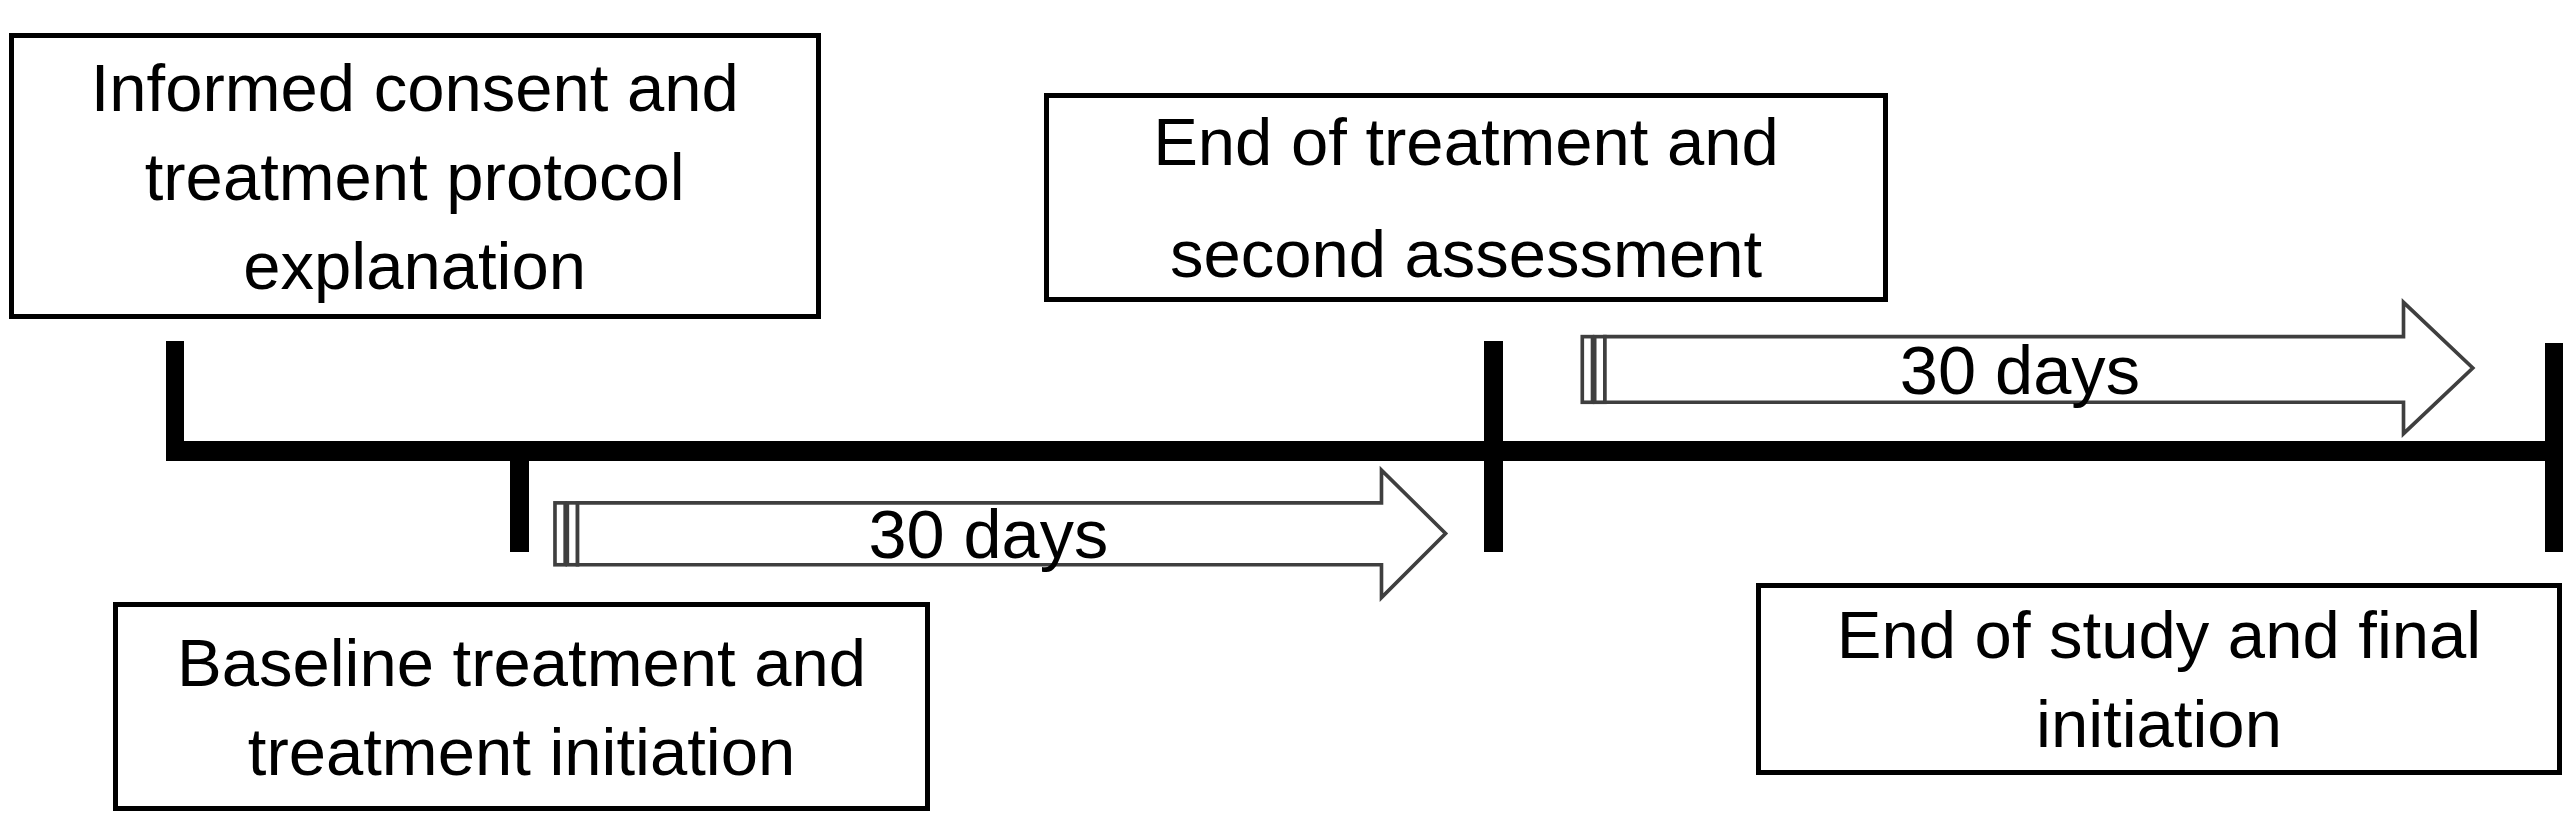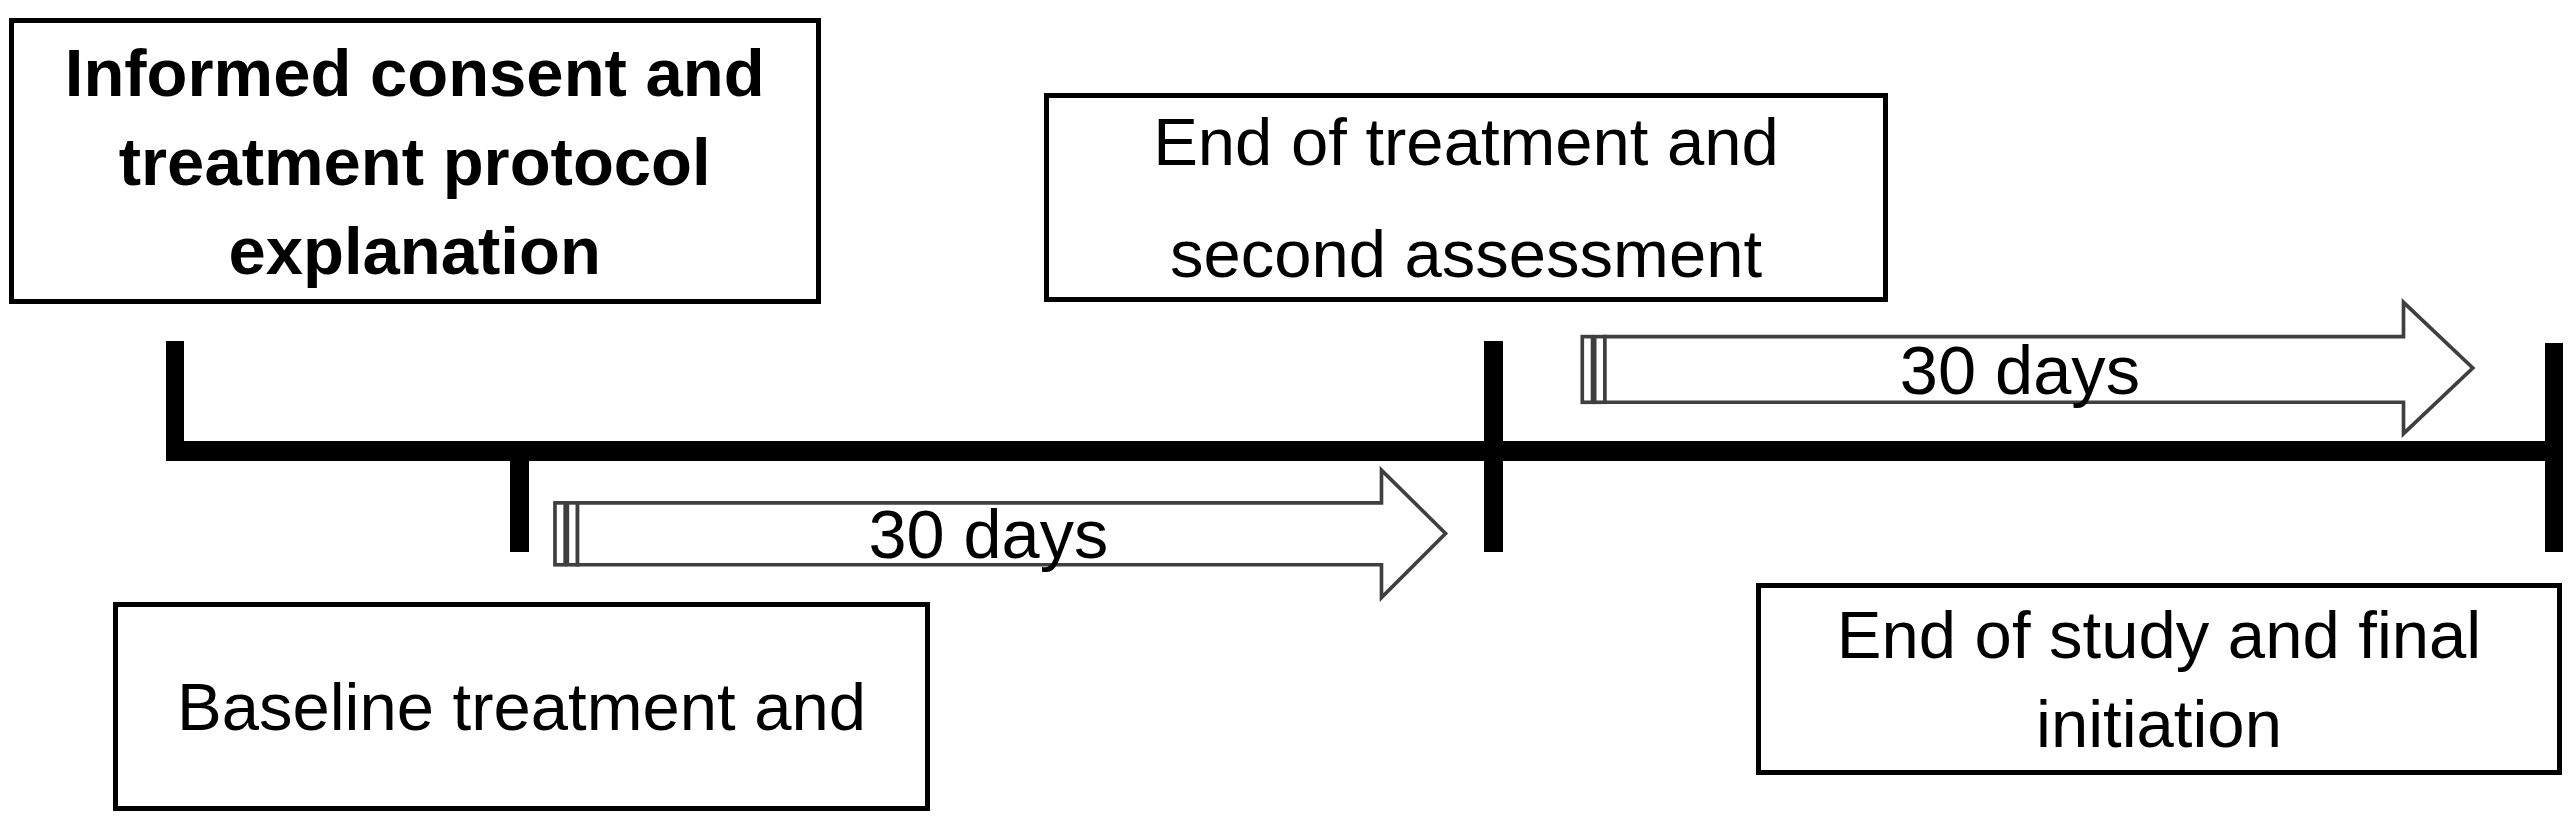--- a/index.html
+++ b/index.html
@@ -58,7 +58,7 @@
 
 <div class="canvas">
 
-  <div class="event-box" style="left:8.7px; top:18px; width:812px; height:286px;font-weight:bold;">
+  <div class="event-box" style="left:8.7px; top:33px; width:812px; height:286px;">
     <div class="box-line">Informed consent and</div>
     <div class="box-line">treatment protocol</div>
     <div class="box-line">explanation</div>

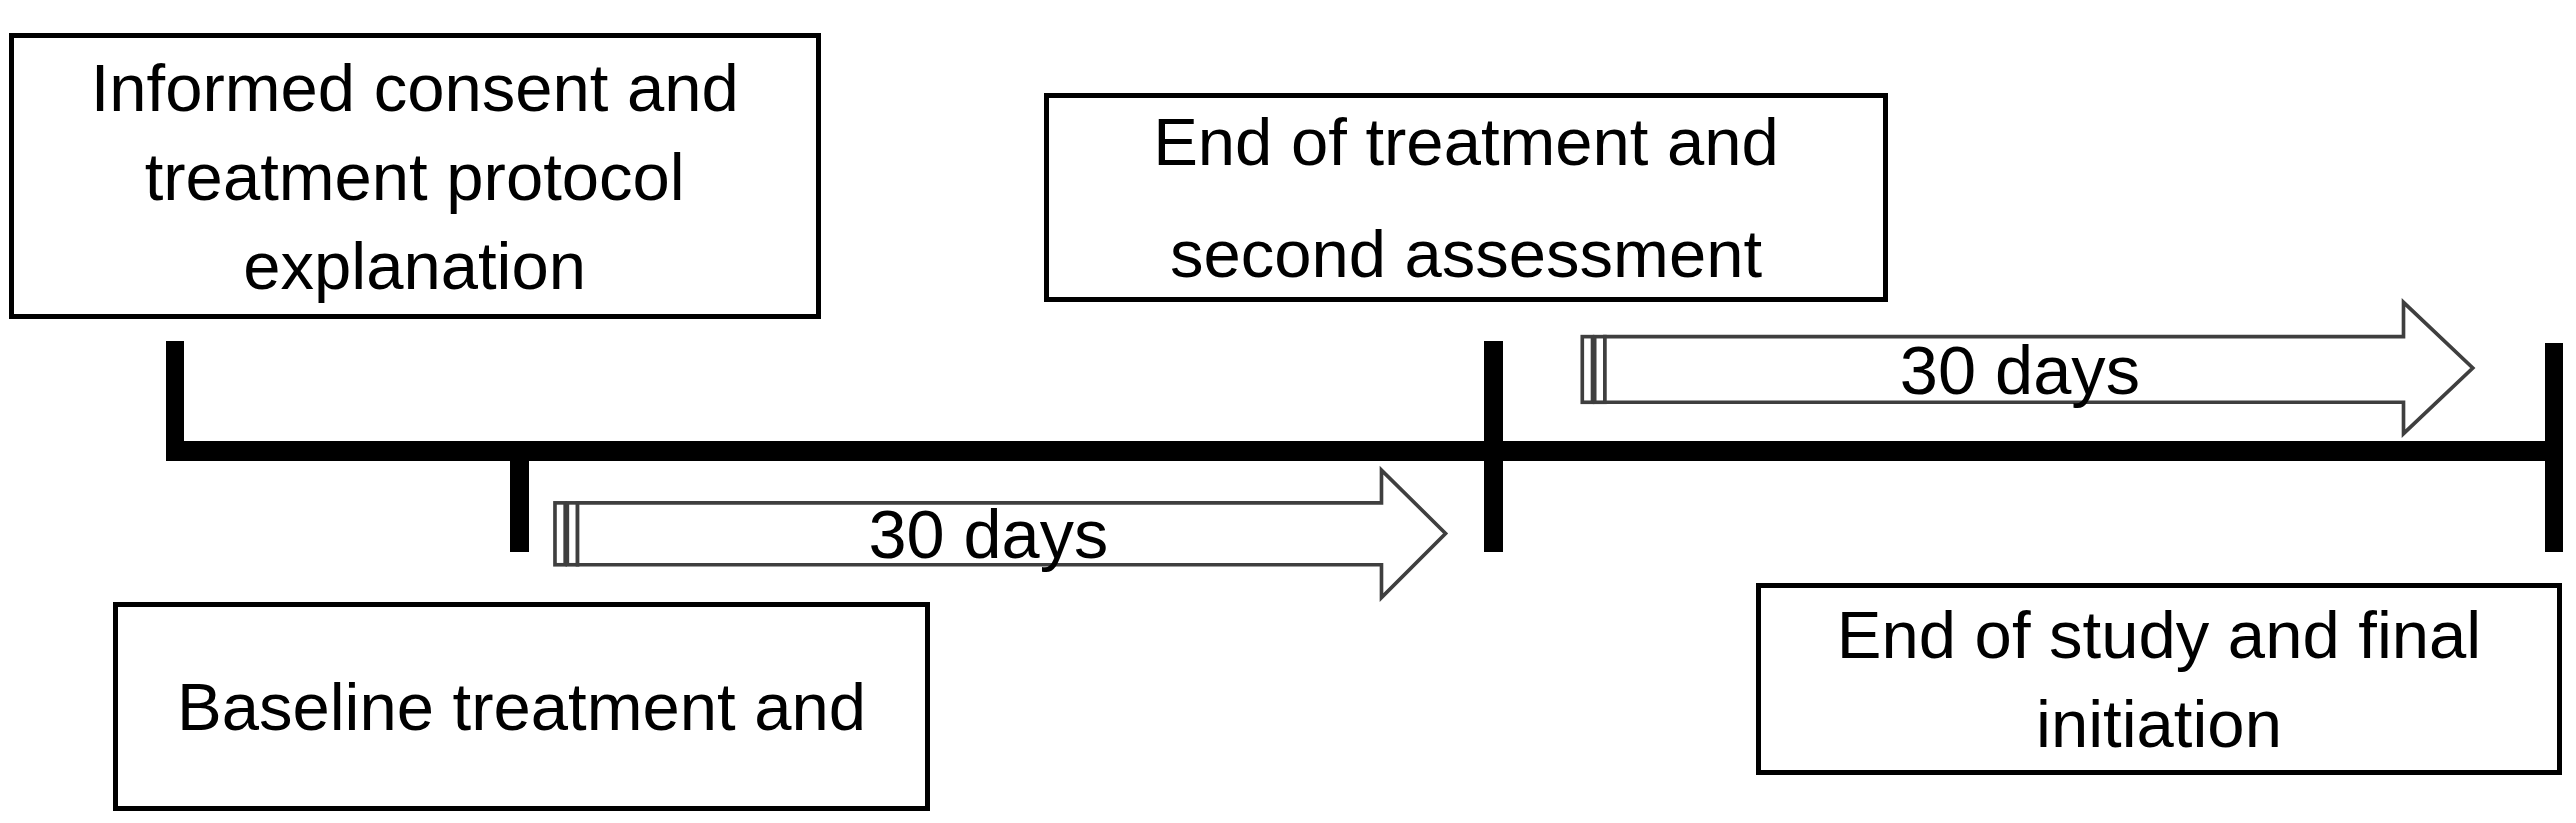--- a/index.html
+++ b/index.html
@@ -71,6 +71,7 @@
 
   <div class="event-box" style="left:113px; top:602px; width:817px; height:209px;">
     <div class="box-line">Baseline treatment and</div>
+    <div class="box-line">treatment initiation</div>
   </div>
 
   <div class="event-box" style="left:1756px; top:583px; width:806px; height:192px;">

